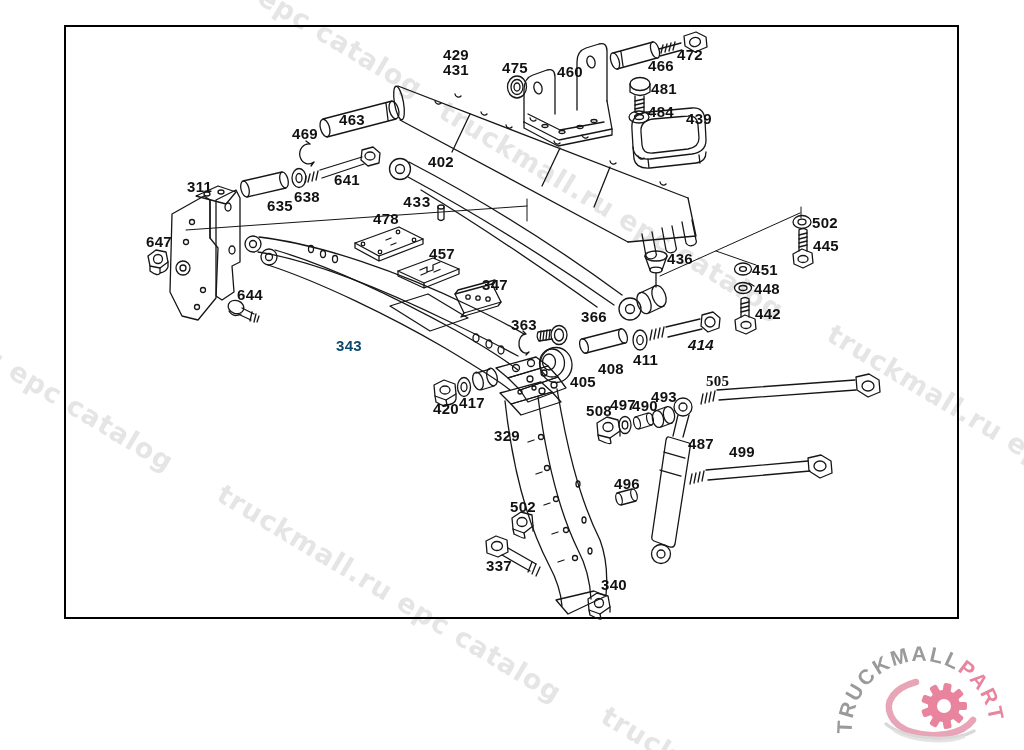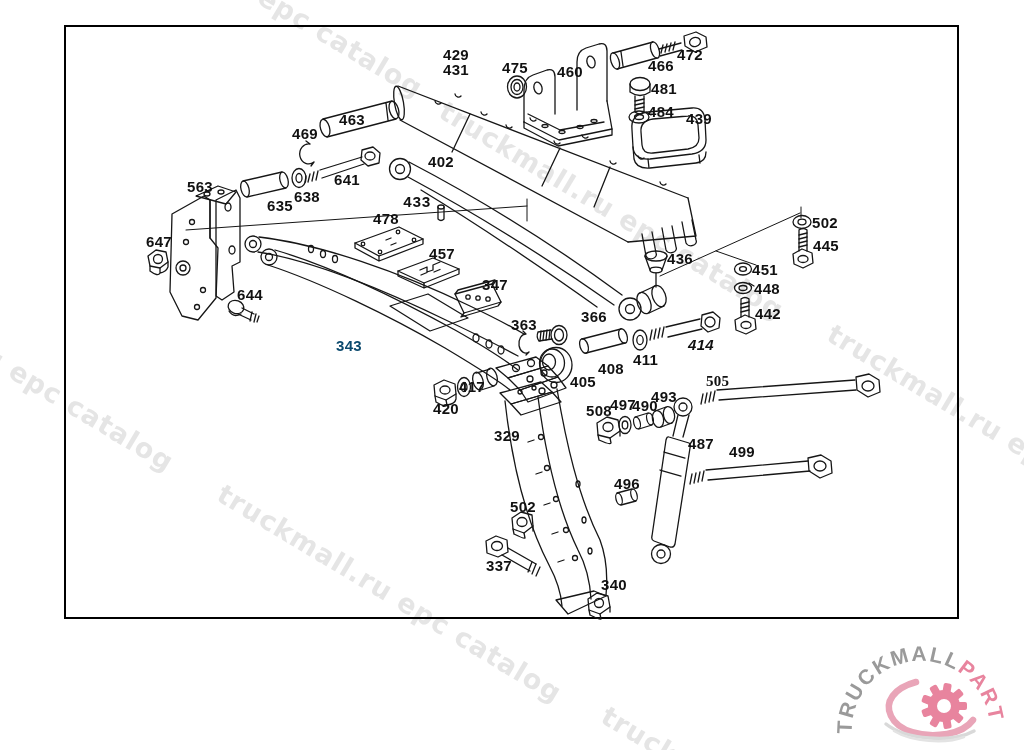--- a/index.html
+++ b/index.html
@@ -435,7 +435,7 @@
       <div class="plabel" style="left: 334px; top: 172px;">641</div>
       <div class="plabel" style="left: 294px; top: 189px;">638</div>
       <div class="plabel" style="left: 267px; top: 198px;">635</div>
-      <div class="plabel" style="left: 187px; top: 179px;">563</div>
+      <div class="plabel" style="left: 187px; top: 179px;">311</div>
       <div class="plabel" style="left: 146px; top: 234px;">647</div>
       <div class="plabel" style="left: 237px; top: 287px;">644</div>
       <div class="plabel" style="left: 428px; top: 154px;">402</div>

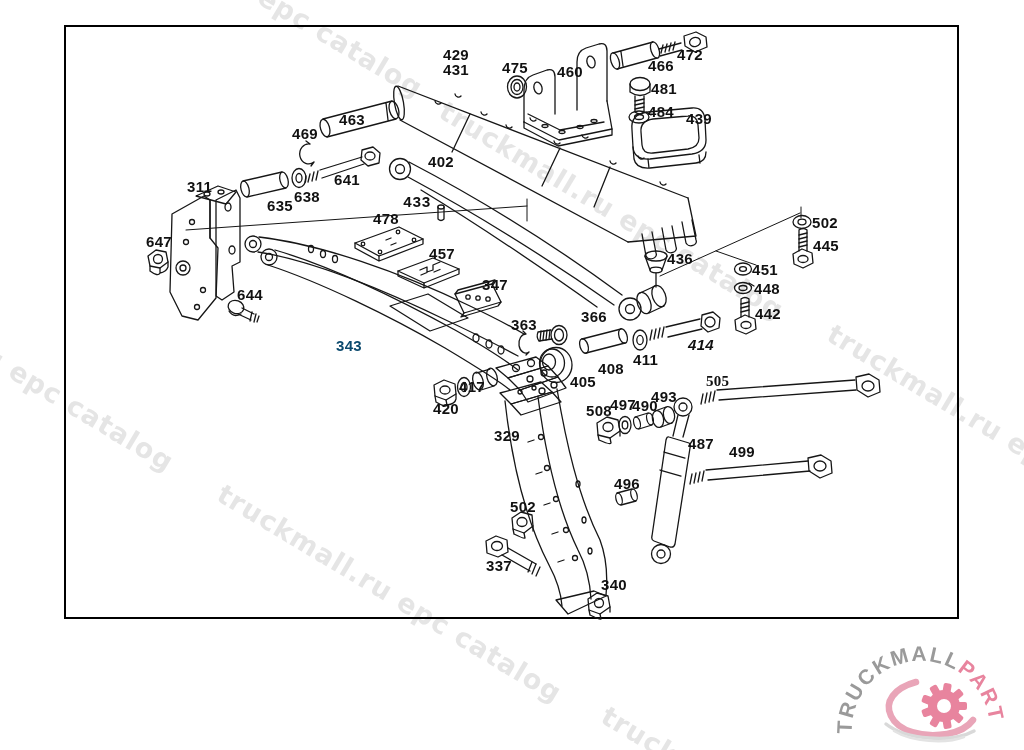--- a/index.html
+++ b/index.html
@@ -457,7 +457,7 @@
       <div class="plabel" style="left: 812px; top: 215px;">502</div>
       <div class="plabel" style="left: 813px; top: 238px;">445</div>
       <div class="plabel" style="left: 433px; top: 401px;">420</div>
-      <div class="plabel" style="left: 459px; top: 379px;">417</div>
+      <div class="plabel" style="left: 459px; top: 395px;">417</div>
       <div class="plabel" style="left: 494px; top: 428px;">329</div>
       <div class="plabel" style="left: 586px; top: 403px;">508</div>
       <div class="plabel" style="left: 610px; top: 397px;">497</div>

